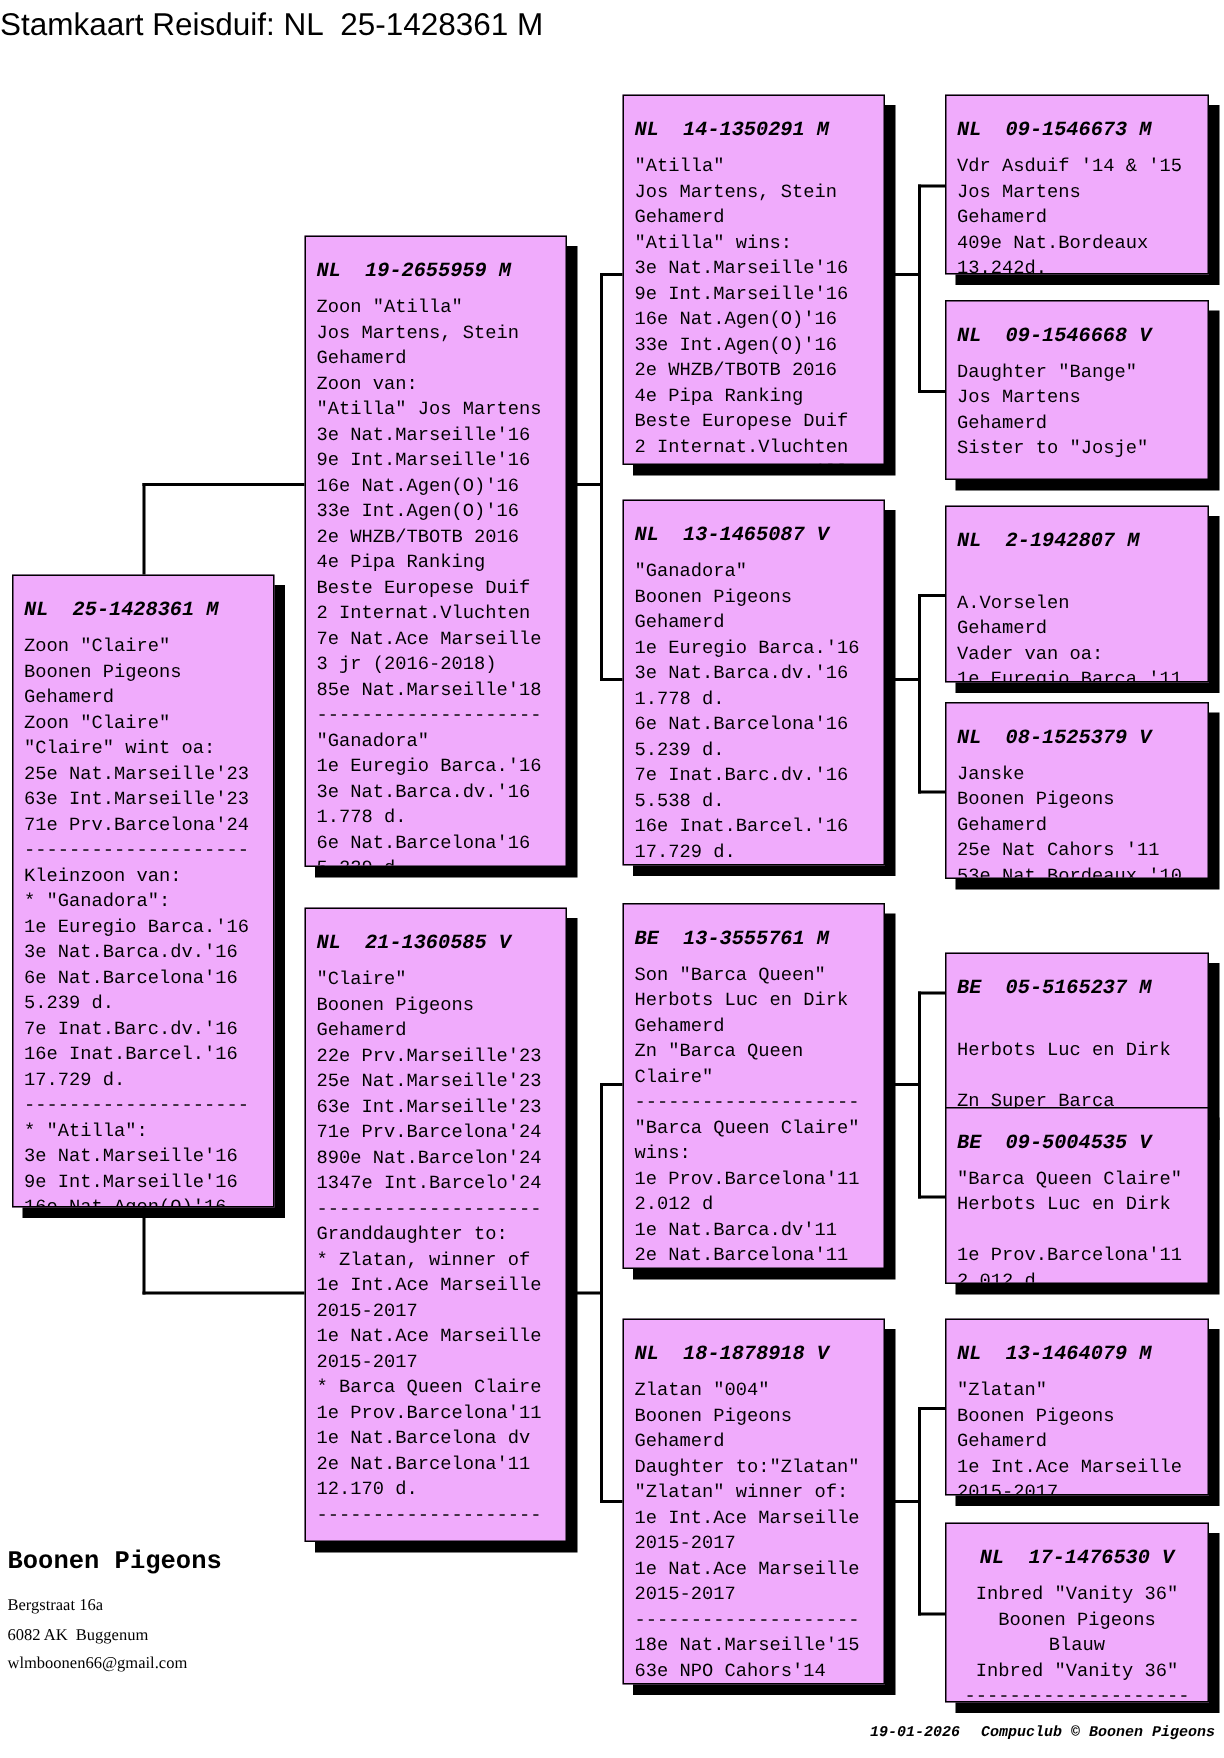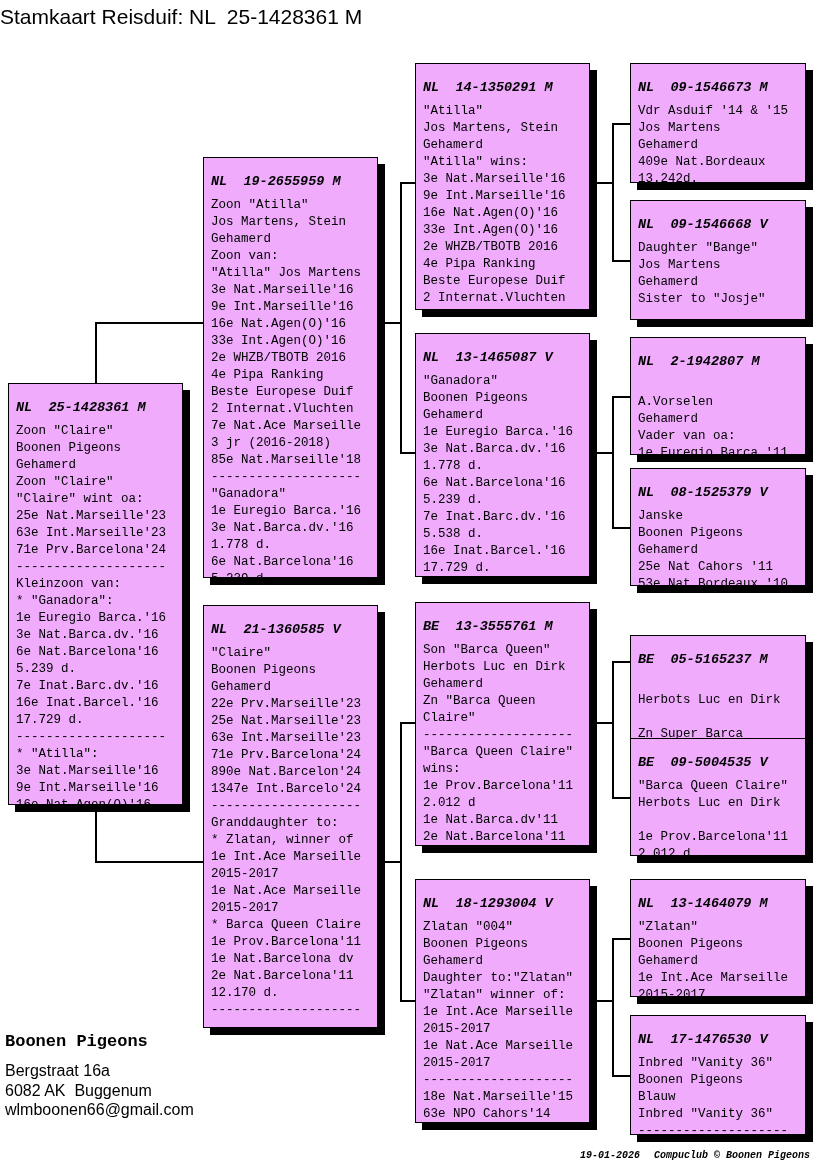--- a/index.html
+++ b/index.html
@@ -160,7 +160,7 @@
 12.170 d.</div>
   </div>
   <div class="pbox" style="left:415px;top:879px;width:175px;height:244px;">
-    <div class="ring">NL  18-1293004 V</div>
+    <div class="ring">NL  18-1878918 V</div>
     <div class="lines">Zlatan "004"
 Boonen Pigeons
 Gehamerd

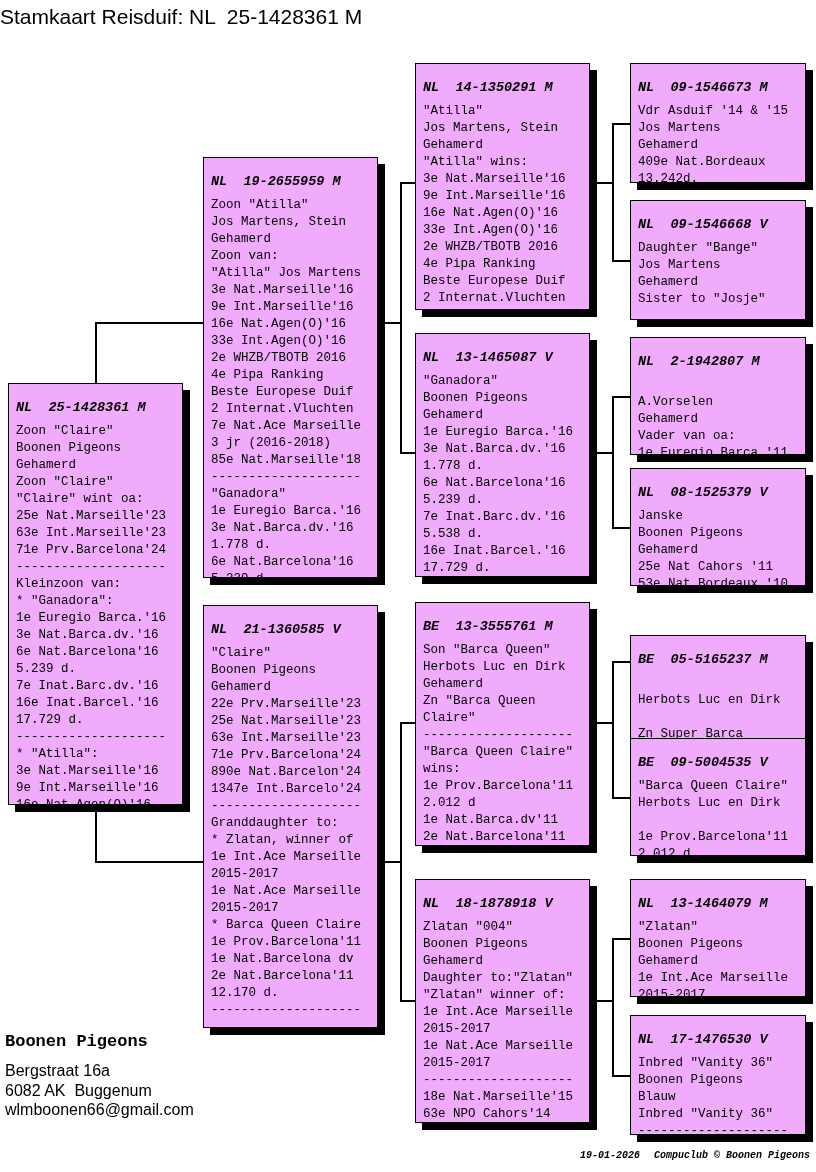--- a/index.html
+++ b/index.html
@@ -231,7 +231,7 @@
 1e Int.Ace Marseille
 2015-2017</div>
   </div>
-  <div class="pbox" style="left:630px;top:1015px;width:176px;height:120px;">
+  <div class="pbox" style="left:630px;top:1015px;width:176px;height:120px;text-align:center;">
     <div class="ring">NL  17-1476530 V</div>
     <div class="lines">Inbred "Vanity 36"
 Boonen Pigeons

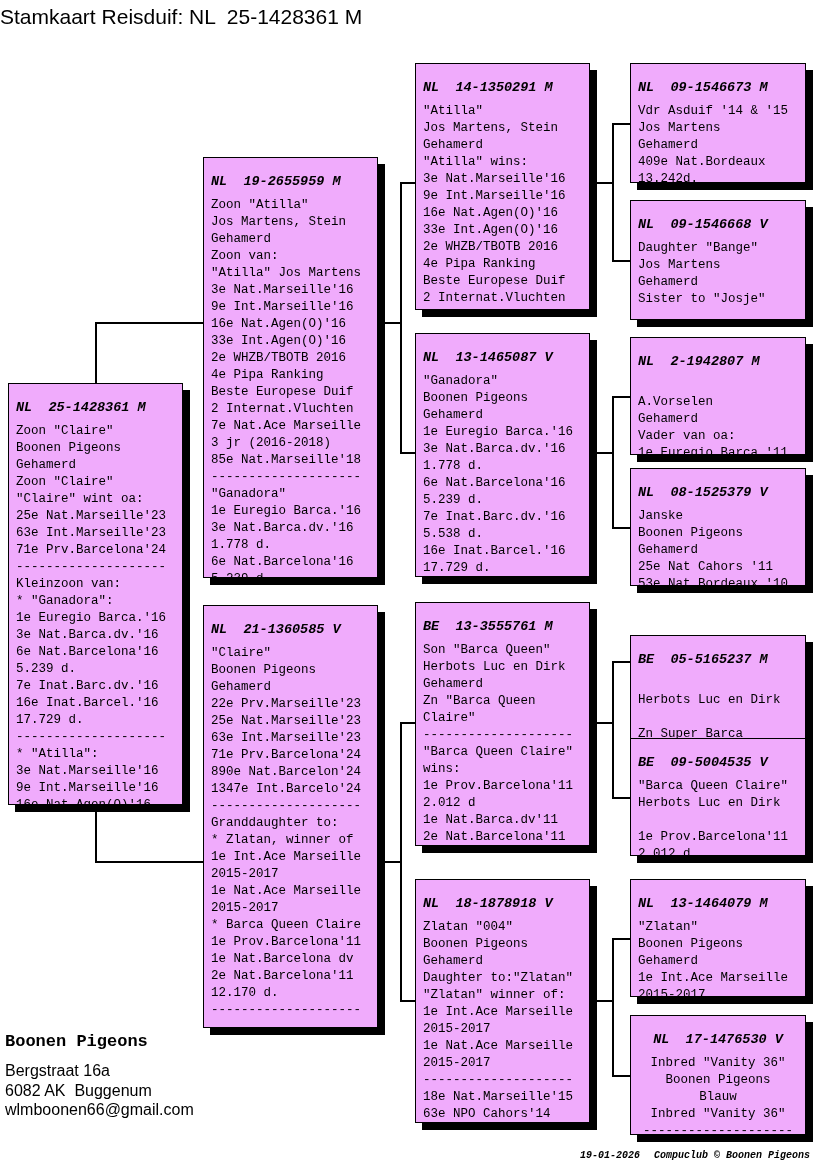--- a/index.html
+++ b/index.html
@@ -19,7 +19,7 @@
   .contact{position:absolute;left:5px;top:1032px;}
   .contact-name{font-family:"Liberation Mono",monospace;font-weight:bold;font-size:17px;
         line-height:20px;margin-bottom:9px;white-space:pre;}
-  .contact-line{font-family:Liberation Sans, sans-serif;font-size:16px;line-height:19.5px;
+  .contact-line{font-family:Liberation Serif, serif;font-size:11px;line-height:19.5px;
         white-space:pre;}
   .footer{position:absolute;right:6px;top:1139px;font-family:"Liberation Mono",monospace;
         font-style:italic;font-weight:bold;font-size:10px;white-space:pre;}

